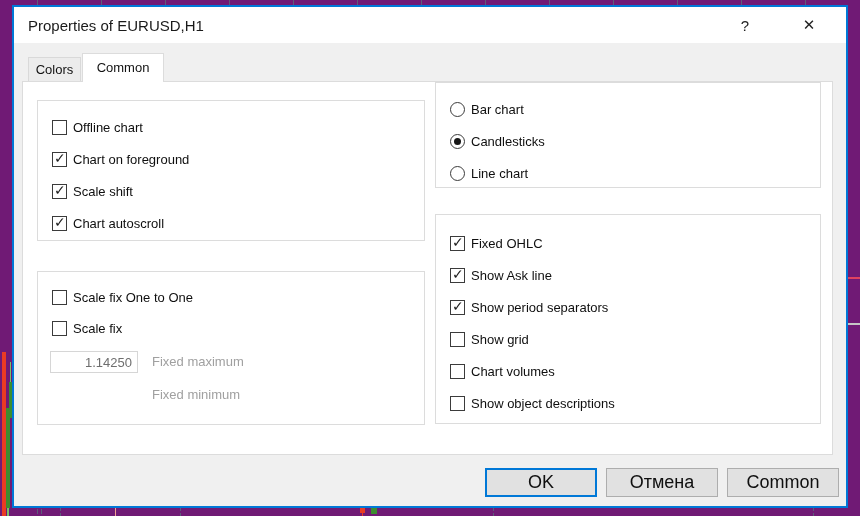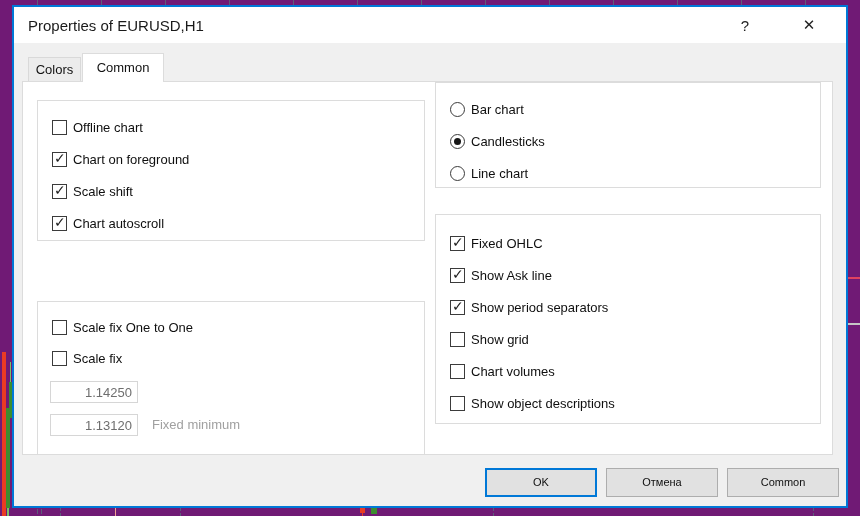--- a/index.html
+++ b/index.html
@@ -37,7 +37,7 @@
   .groupbox{position:absolute;border:1px solid #dcdcdc;background:#fff;}
   #gb-chart-options{left:14px;top:18px;width:388px;height:141px;}
   #gb-chart-type{left:412px;top:0;width:386px;height:106px;}
-  #gb-scale{left:14px;top:189px;width:388px;height:154px;margin-top:30px;}
+  #gb-scale{left:14px;top:189px;width:388px;height:154px;}
   #gb-show{left:412px;top:132px;width:386px;height:210px;}
 
   .row{position:absolute;left:14px;height:17px;display:flex;align-items:center;gap:6px;}

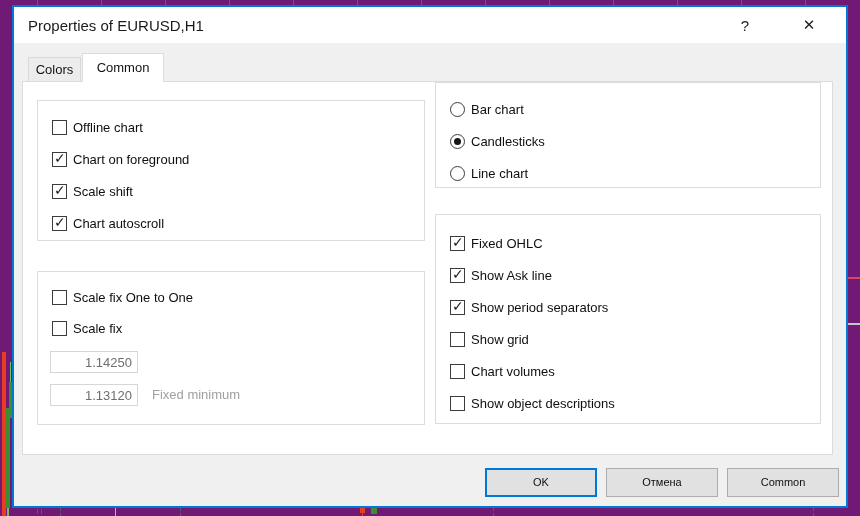--- a/index.html
+++ b/index.html
@@ -157,6 +157,7 @@
           <span class="lbl">Scale fix</span>
         </div>
         <input class="numfield" style="top: 79px;" disabled="" value="1.14250">
+        <span class="fieldlbl" style="top:79px">Fixed maximum</span>
         <input class="numfield" style="top: 112px;" disabled="" value="1.13120">
         <span class="fieldlbl" style="top:112px">Fixed minimum</span>
       </div>

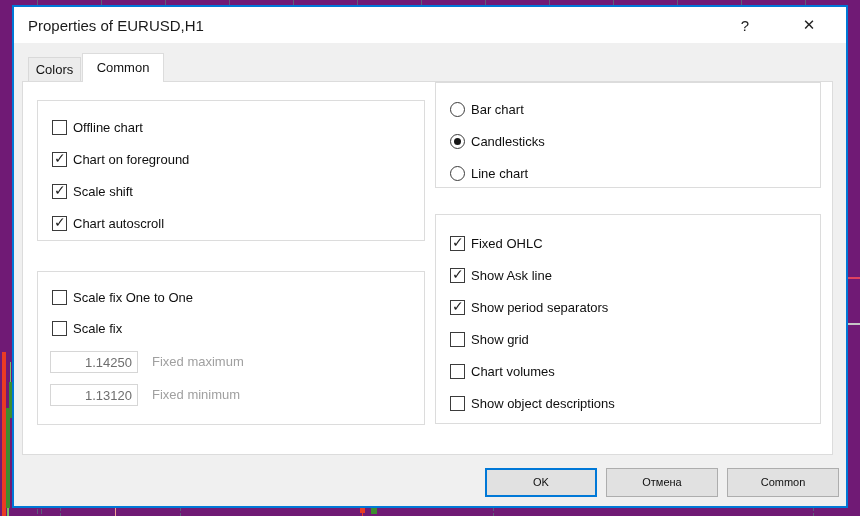--- a/index.html
+++ b/index.html
@@ -158,7 +158,6 @@
         </div>
         <input class="numfield" style="top: 79px;" disabled="" value="1.14250">
         <span class="fieldlbl" style="top:79px">Fixed maximum</span>
-        <input class="numfield" style="top: 112px;" disabled="" value="1.13120">
         <span class="fieldlbl" style="top:112px">Fixed minimum</span>
       </div>
 

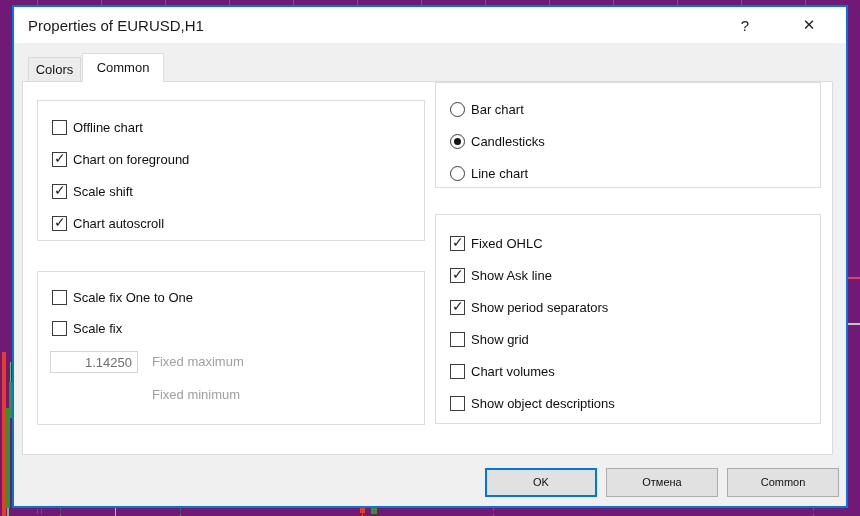--- a/index.html
+++ b/index.html
@@ -54,7 +54,7 @@
 
   .footer{position:absolute;right:7px;bottom:9px;display:flex;gap:9px;z-index:9;}
   .btn{width:112px;height:29px;background:#e1e1e1;border:1px solid #adadad;
-    font-size:11px;color:#0f0f0f;text-align:center;line-height:27px;}
+    font-size:18px;color:#0f0f0f;text-align:center;line-height:27px;}
   .btn.default{border:1px solid var(--accent);box-shadow:inset 0 0 0 1px var(--accent);}
 </style>
 </head>

